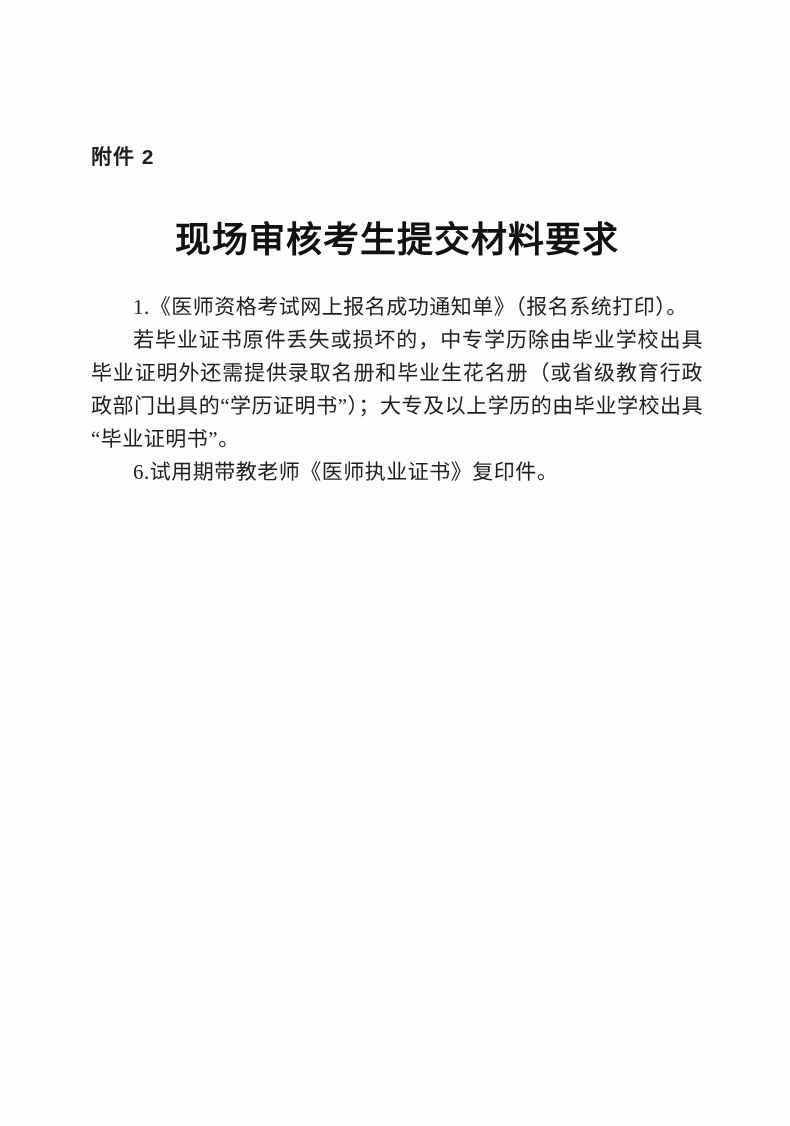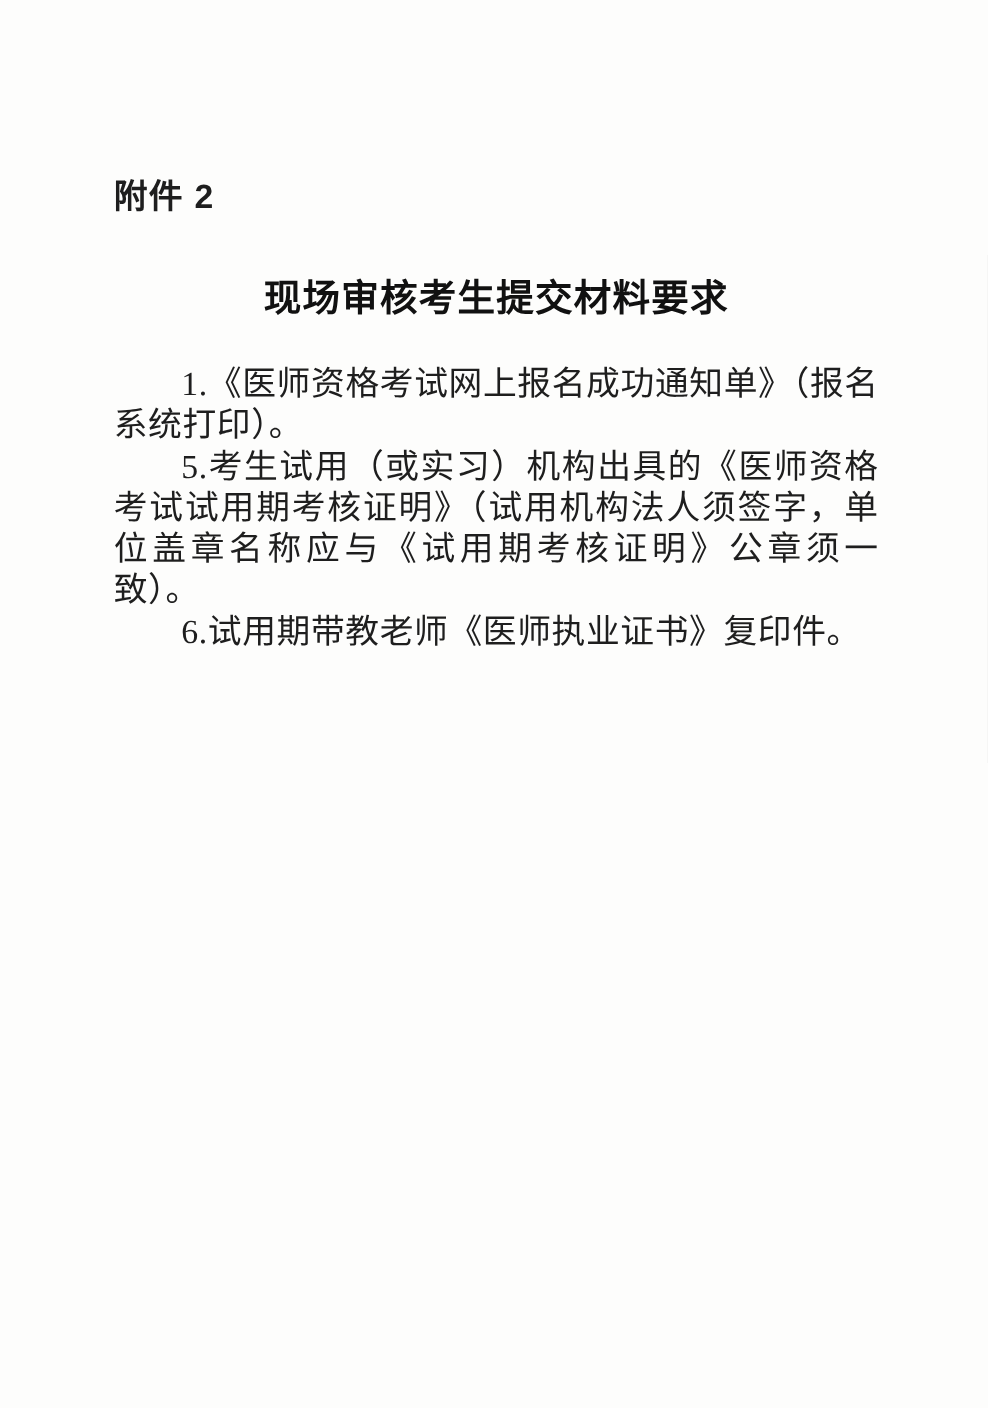--- a/index.html
+++ b/index.html
@@ -31,7 +31,7 @@
   .attachment-label {
     font-family: "Liberation Sans", "DejaVu Sans", sans-serif;
     font-weight: 700;
-    font-size: 27px;
+    font-size: 21px;
     line-height: 26px;
     letter-spacing: 1px;
     color: var(--fg, #1e1e1e);

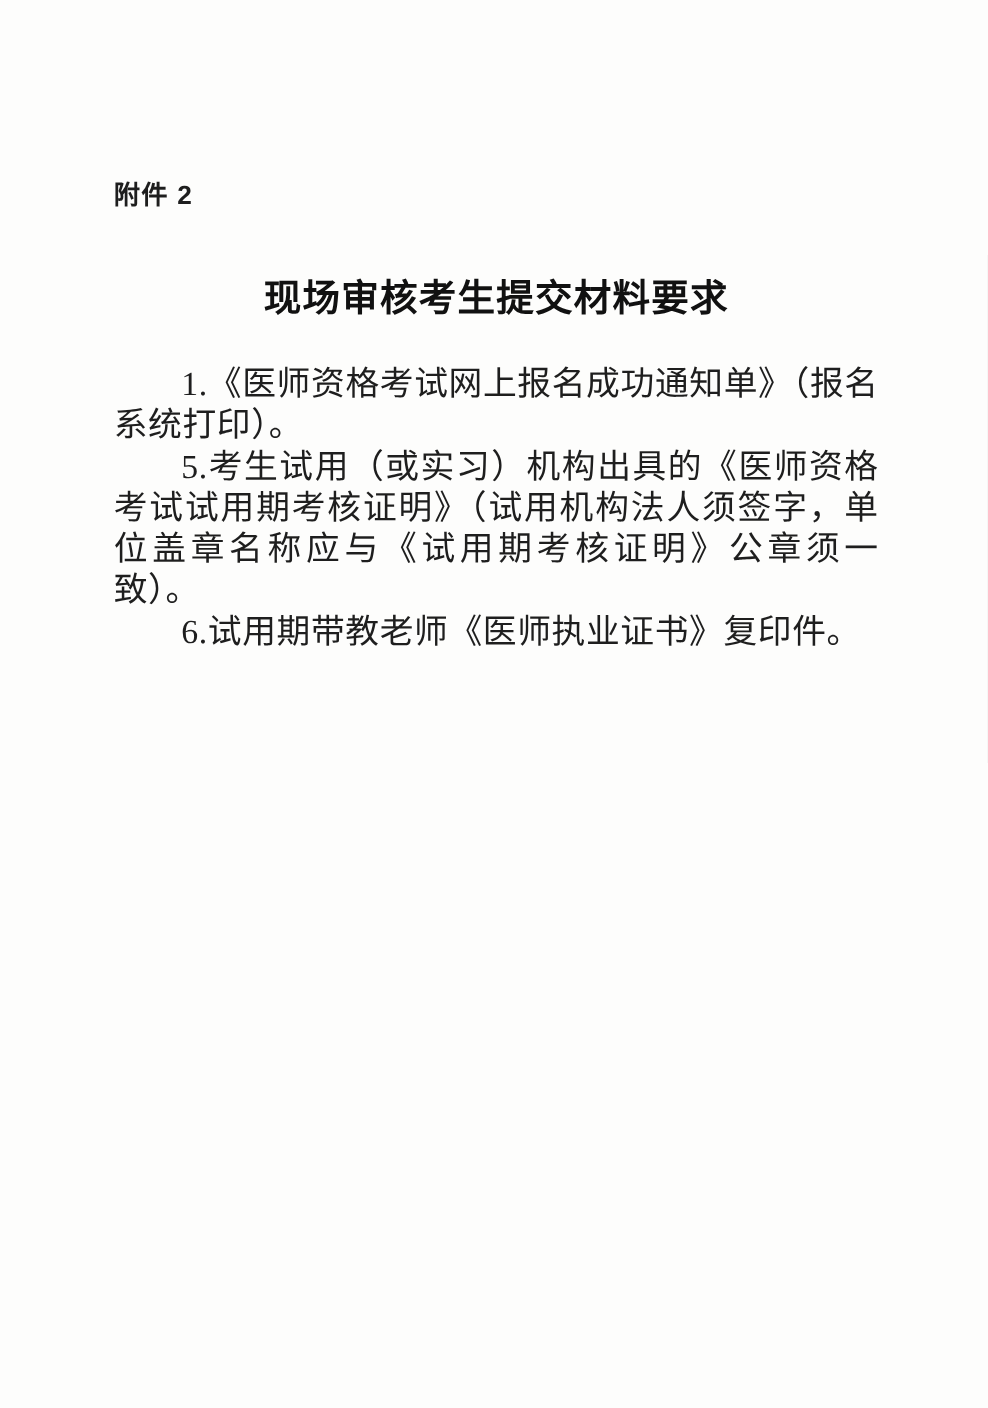--- a/index.html
+++ b/index.html
@@ -41,7 +41,7 @@
     text-align: center;
     font-family: "Liberation Serif", "DejaVu Serif", serif;
     font-weight: 700;
-    font-size: 30px;
+    font-size: 36px;
     line-height: 40px;
     letter-spacing: 1px;
     color: #111;

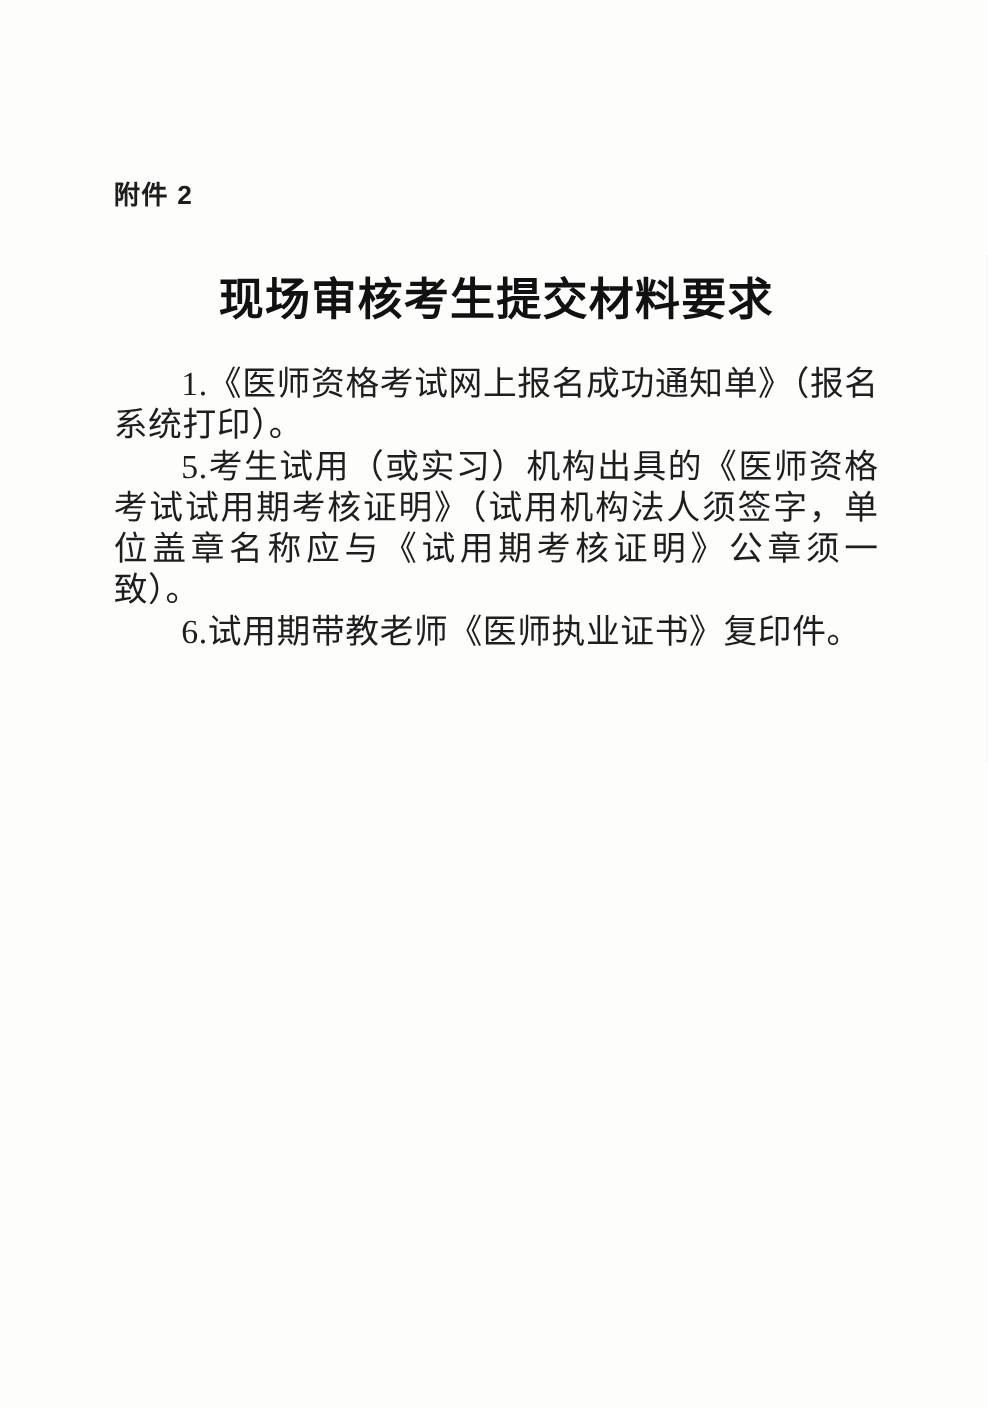--- a/index.html
+++ b/index.html
@@ -48,7 +48,7 @@
   }
   .doc-body {
     margin-top: 31px;
-    font-size: 27px;
+    font-size: 21px;
     line-height: 33px;
     text-align: justify;
     letter-spacing: 0.5px;

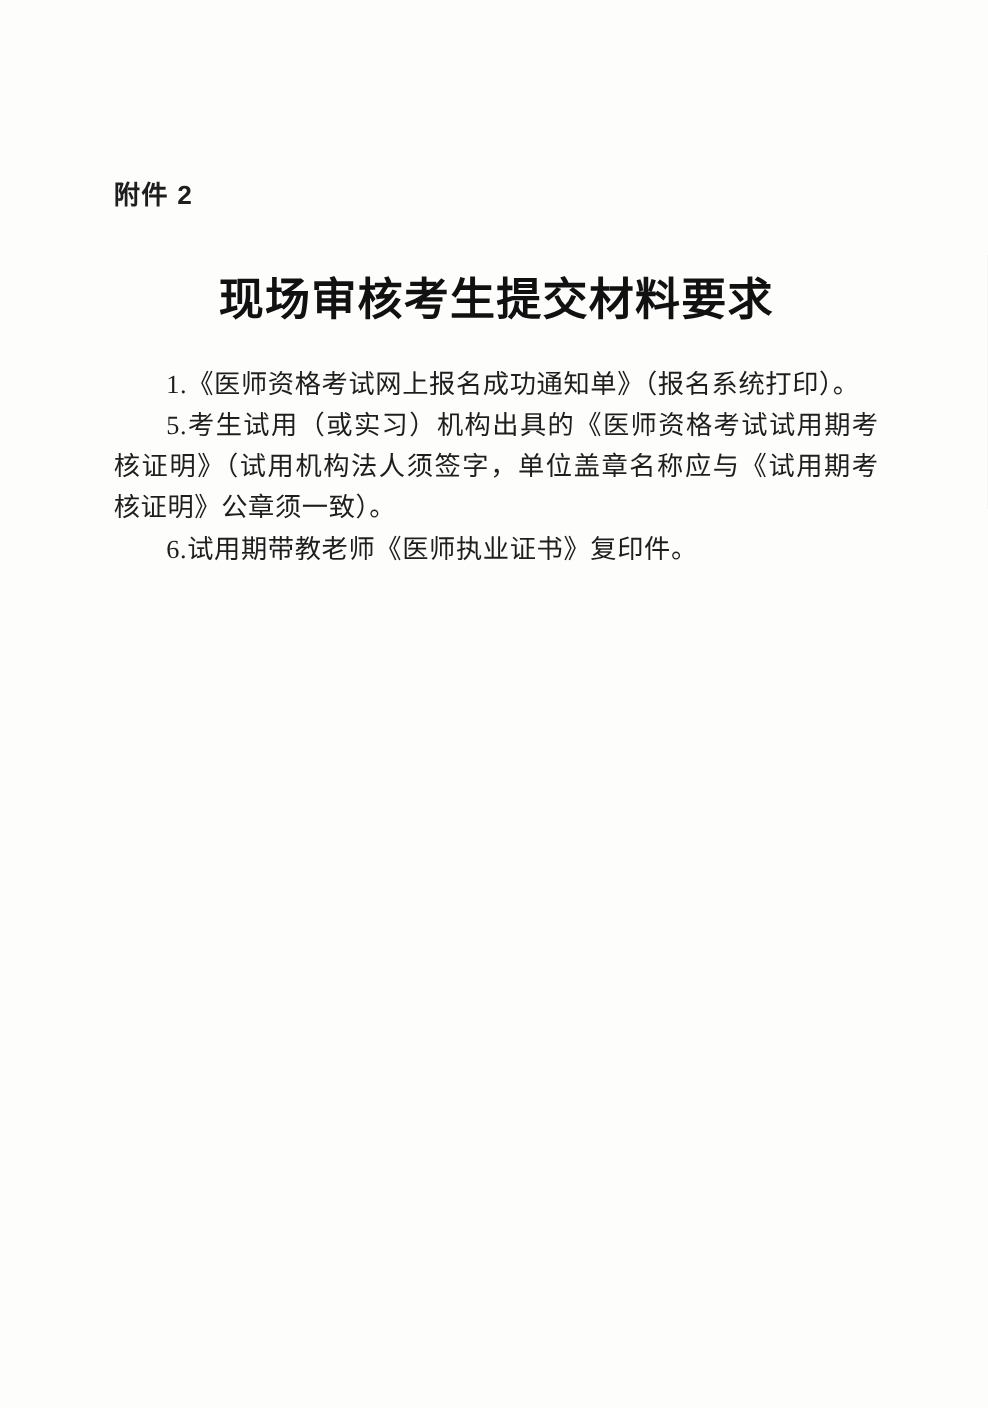--- a/index.html
+++ b/index.html
@@ -68,6 +68,7 @@
     <h1 class="doc-title">现场审核考生提交材料要求</h1>
     <div class="doc-body">
       <p>1.《医师资格考试网上报名成功通知单》（报名系统打印）。</p>
+      <p>若毕业证书原件丢失或损坏的，中专学历除由毕业学校出具毕业证明外还需提供录取名册和毕业生花名册（或省级教育行政政部门出具的“学历证明书”）；大专及以上学历的由毕业学校出具“毕业证明书”。</p>
       <p>5.考生试用（或实习）机构出具的《医师资格考试试用期考核证明》（试用机构法人须签字，单位盖章名称应与《试用期考核证明》公章须一致）。</p>
       <p>6.试用期带教老师《医师执业证书》复印件。</p>
     </div>

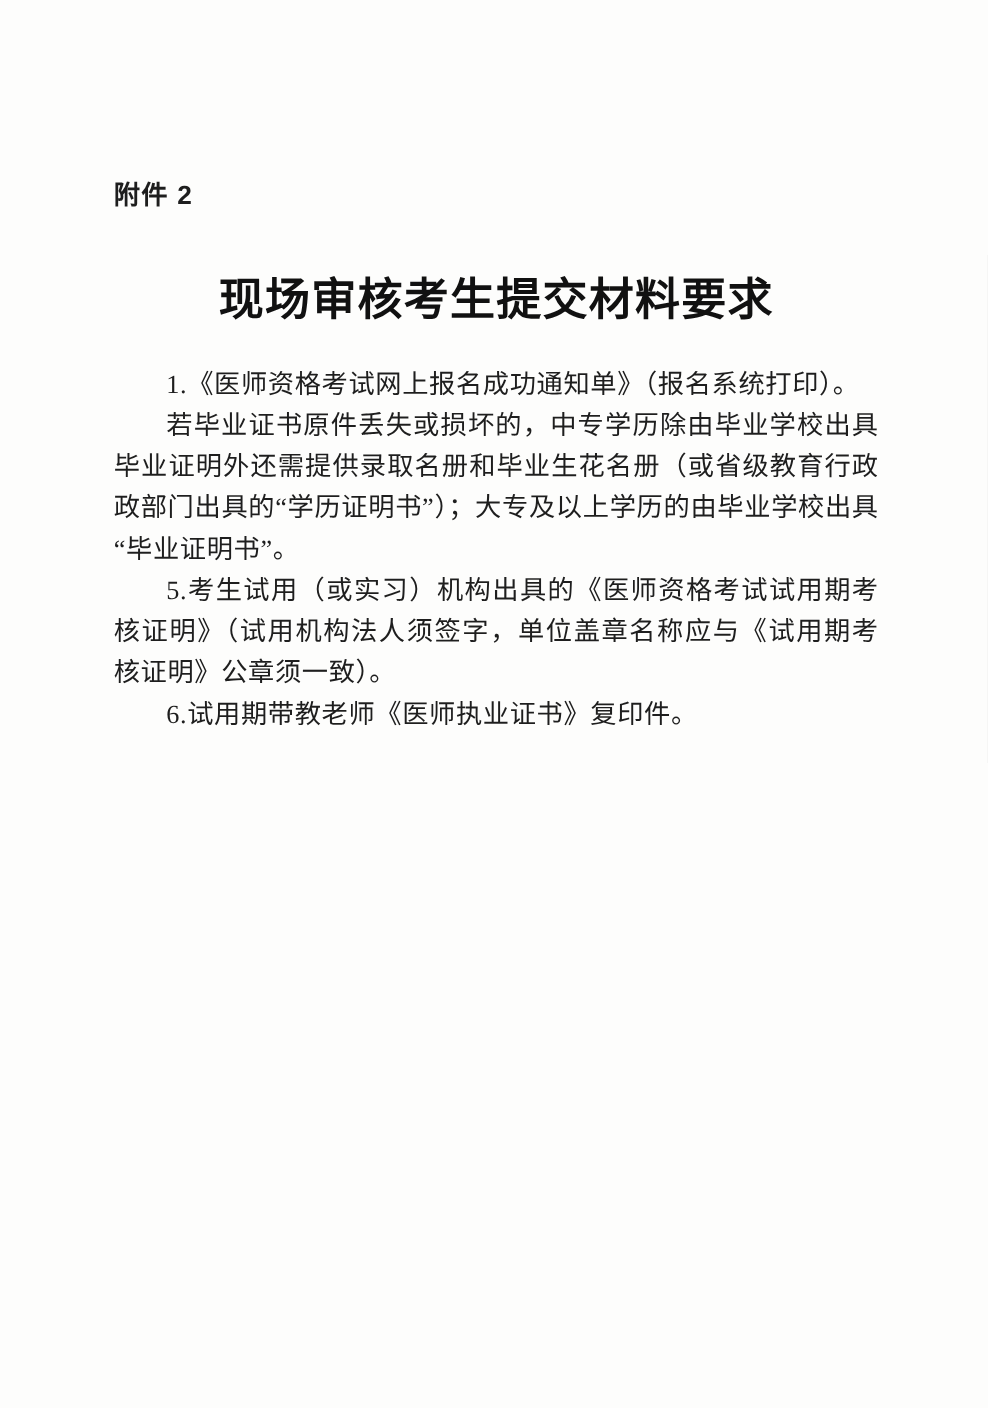--- a/index.html
+++ b/index.html
@@ -69,7 +69,6 @@
     <div class="doc-body">
       <p>1.《医师资格考试网上报名成功通知单》（报名系统打印）。</p>
       <p>若毕业证书原件丢失或损坏的，中专学历除由毕业学校出具毕业证明外还需提供录取名册和毕业生花名册（或省级教育行政政部门出具的“学历证明书”）；大专及以上学历的由毕业学校出具“毕业证明书”。</p>
-      <p>5.考生试用（或实习）机构出具的《医师资格考试试用期考核证明》（试用机构法人须签字，单位盖章名称应与《试用期考核证明》公章须一致）。</p>
       <p>6.试用期带教老师《医师执业证书》复印件。</p>
     </div>
   </div>

